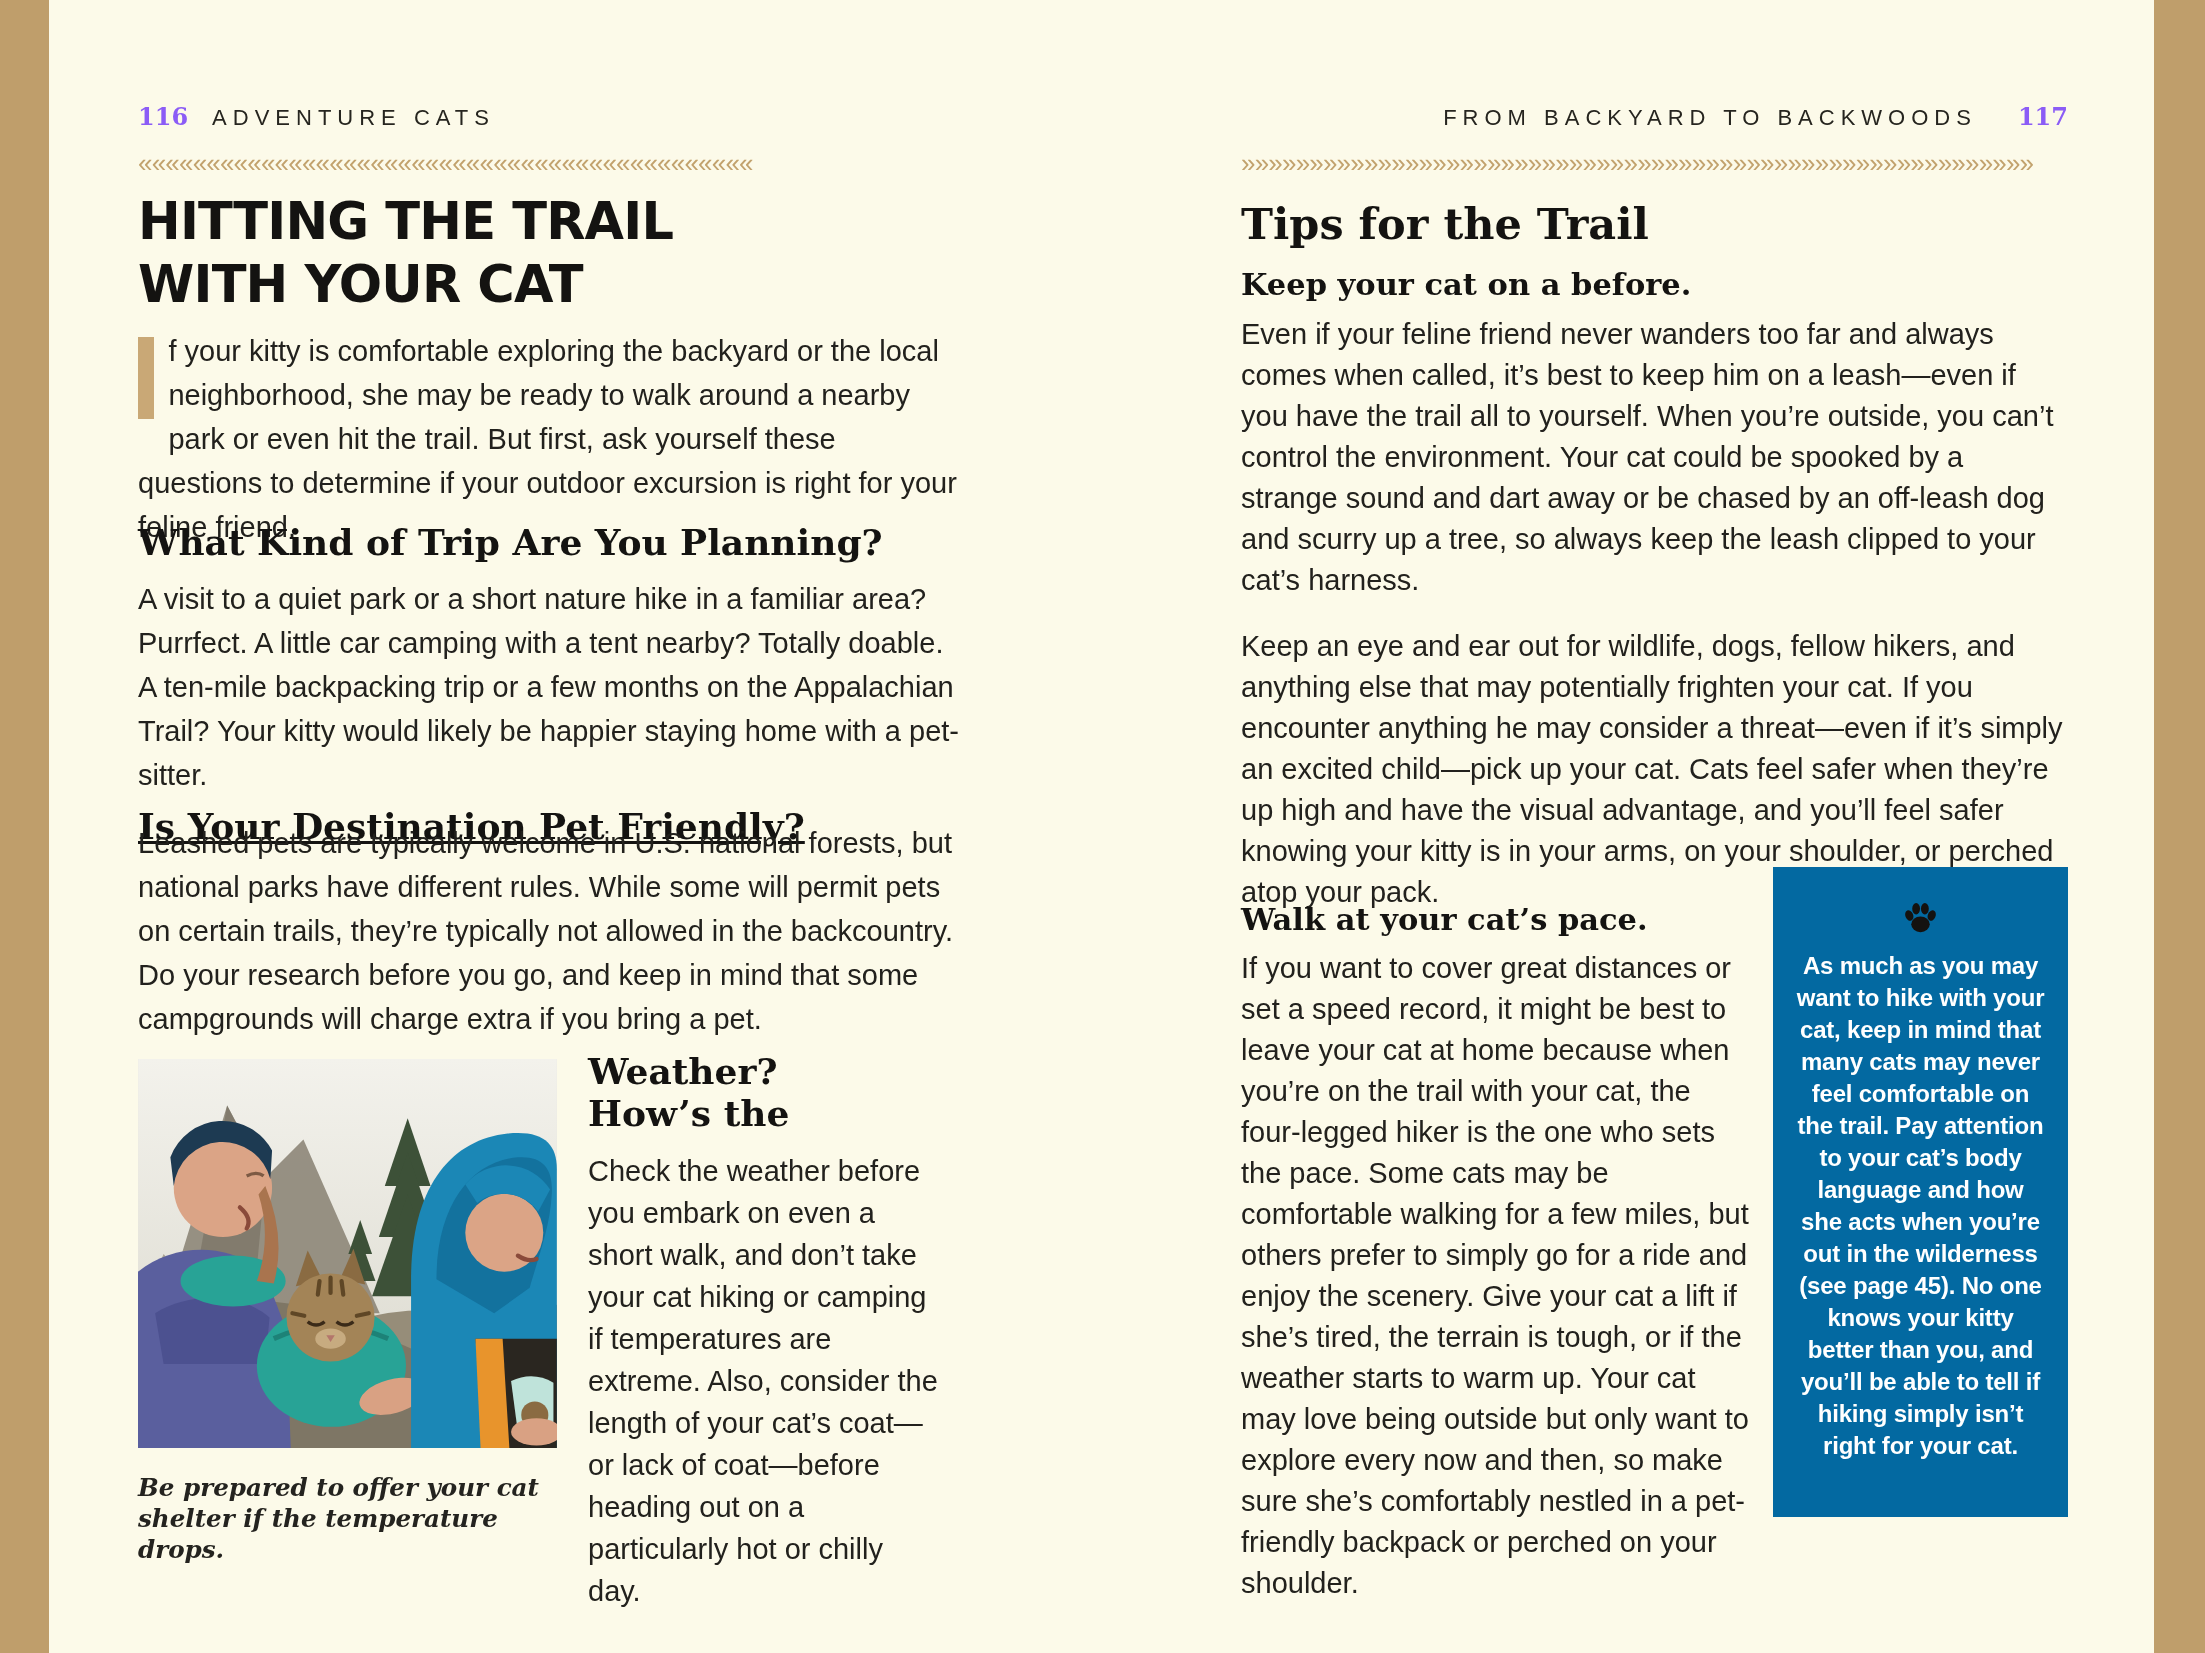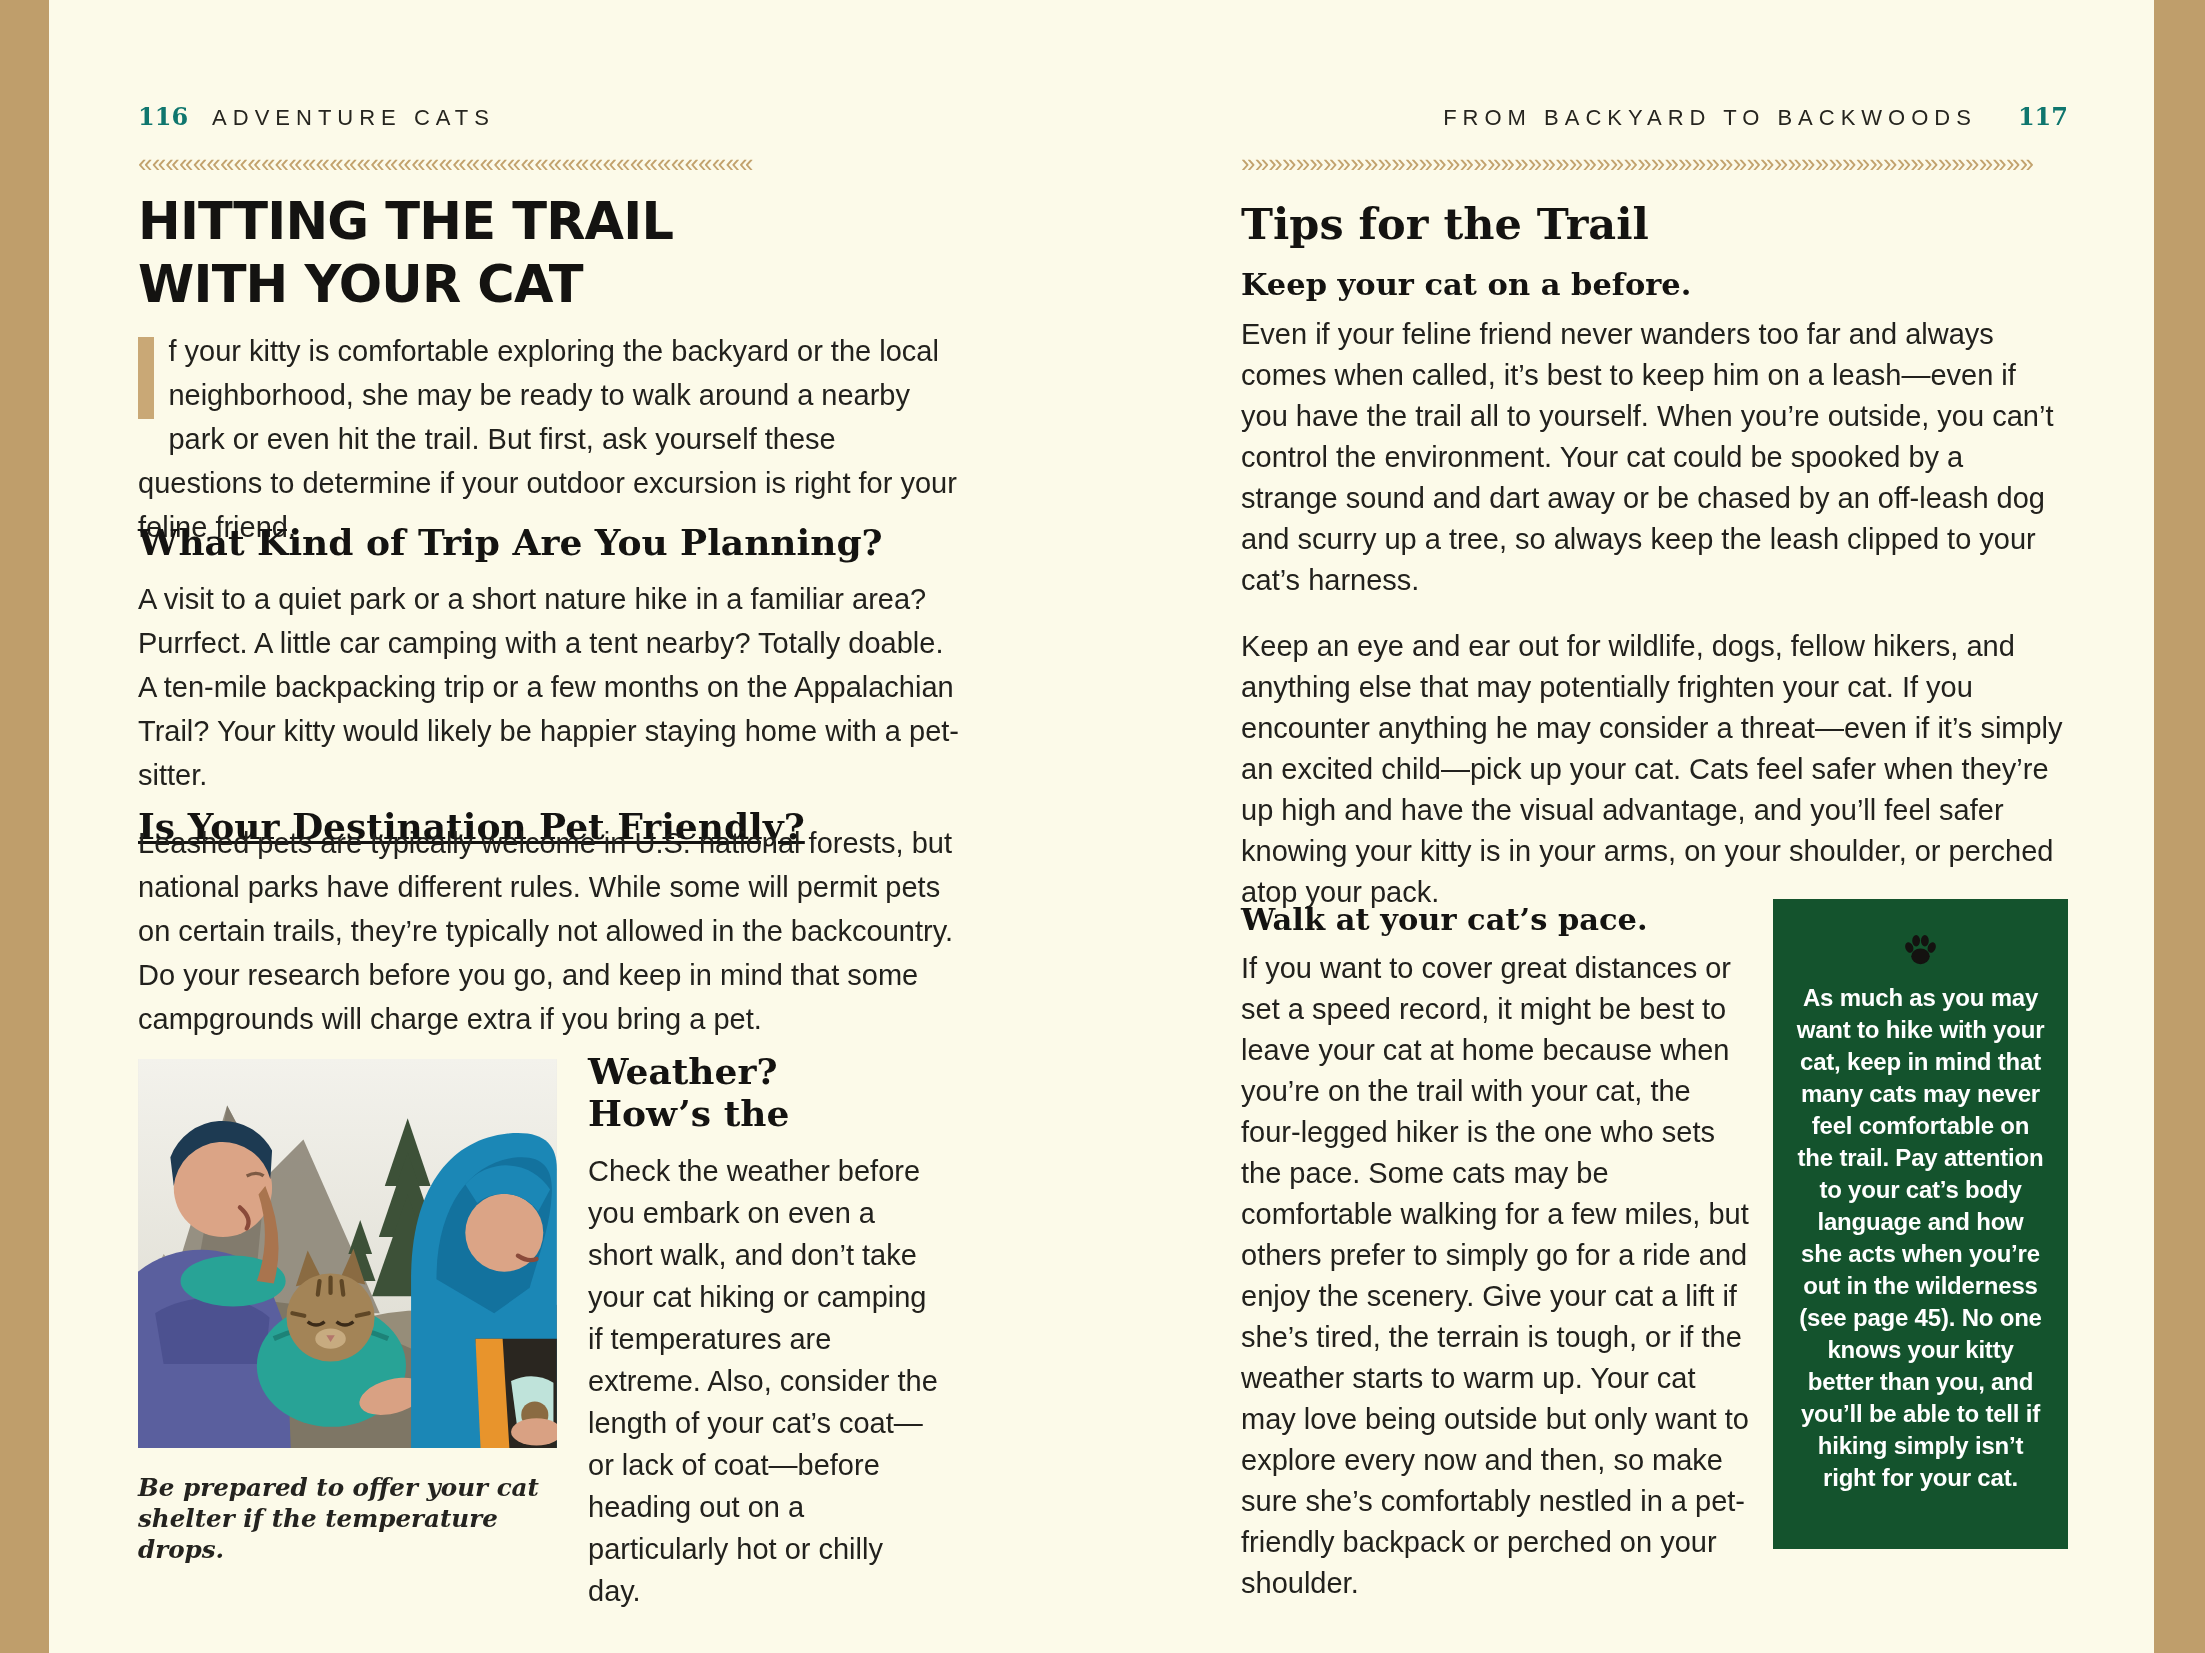--- a/index.html
+++ b/index.html
@@ -15,7 +15,7 @@
 
   .runhead{top:102px;display:flex;align-items:baseline;gap:24px;width:100%;}
   .runhead.right{justify-content:flex-end;gap:41px;}
-  .pagenum{font-family:"DejaVu Serif",serif;font-weight:700;font-size:24px;color:#0f766e;}
+  .pagenum{font-family:"DejaVu Serif",serif;font-weight:700;font-size:24px;color:#8b5cf6;}
   .rh-title{font-size:22px;letter-spacing:6px;font-weight:400;color:#26251f;white-space:nowrap;}
   .chevrons{top:146px;color:#c2a26d;font-size:26px;letter-spacing:-0.8px;white-space:nowrap;
             overflow:hidden;height:34px;line-height:34px;}

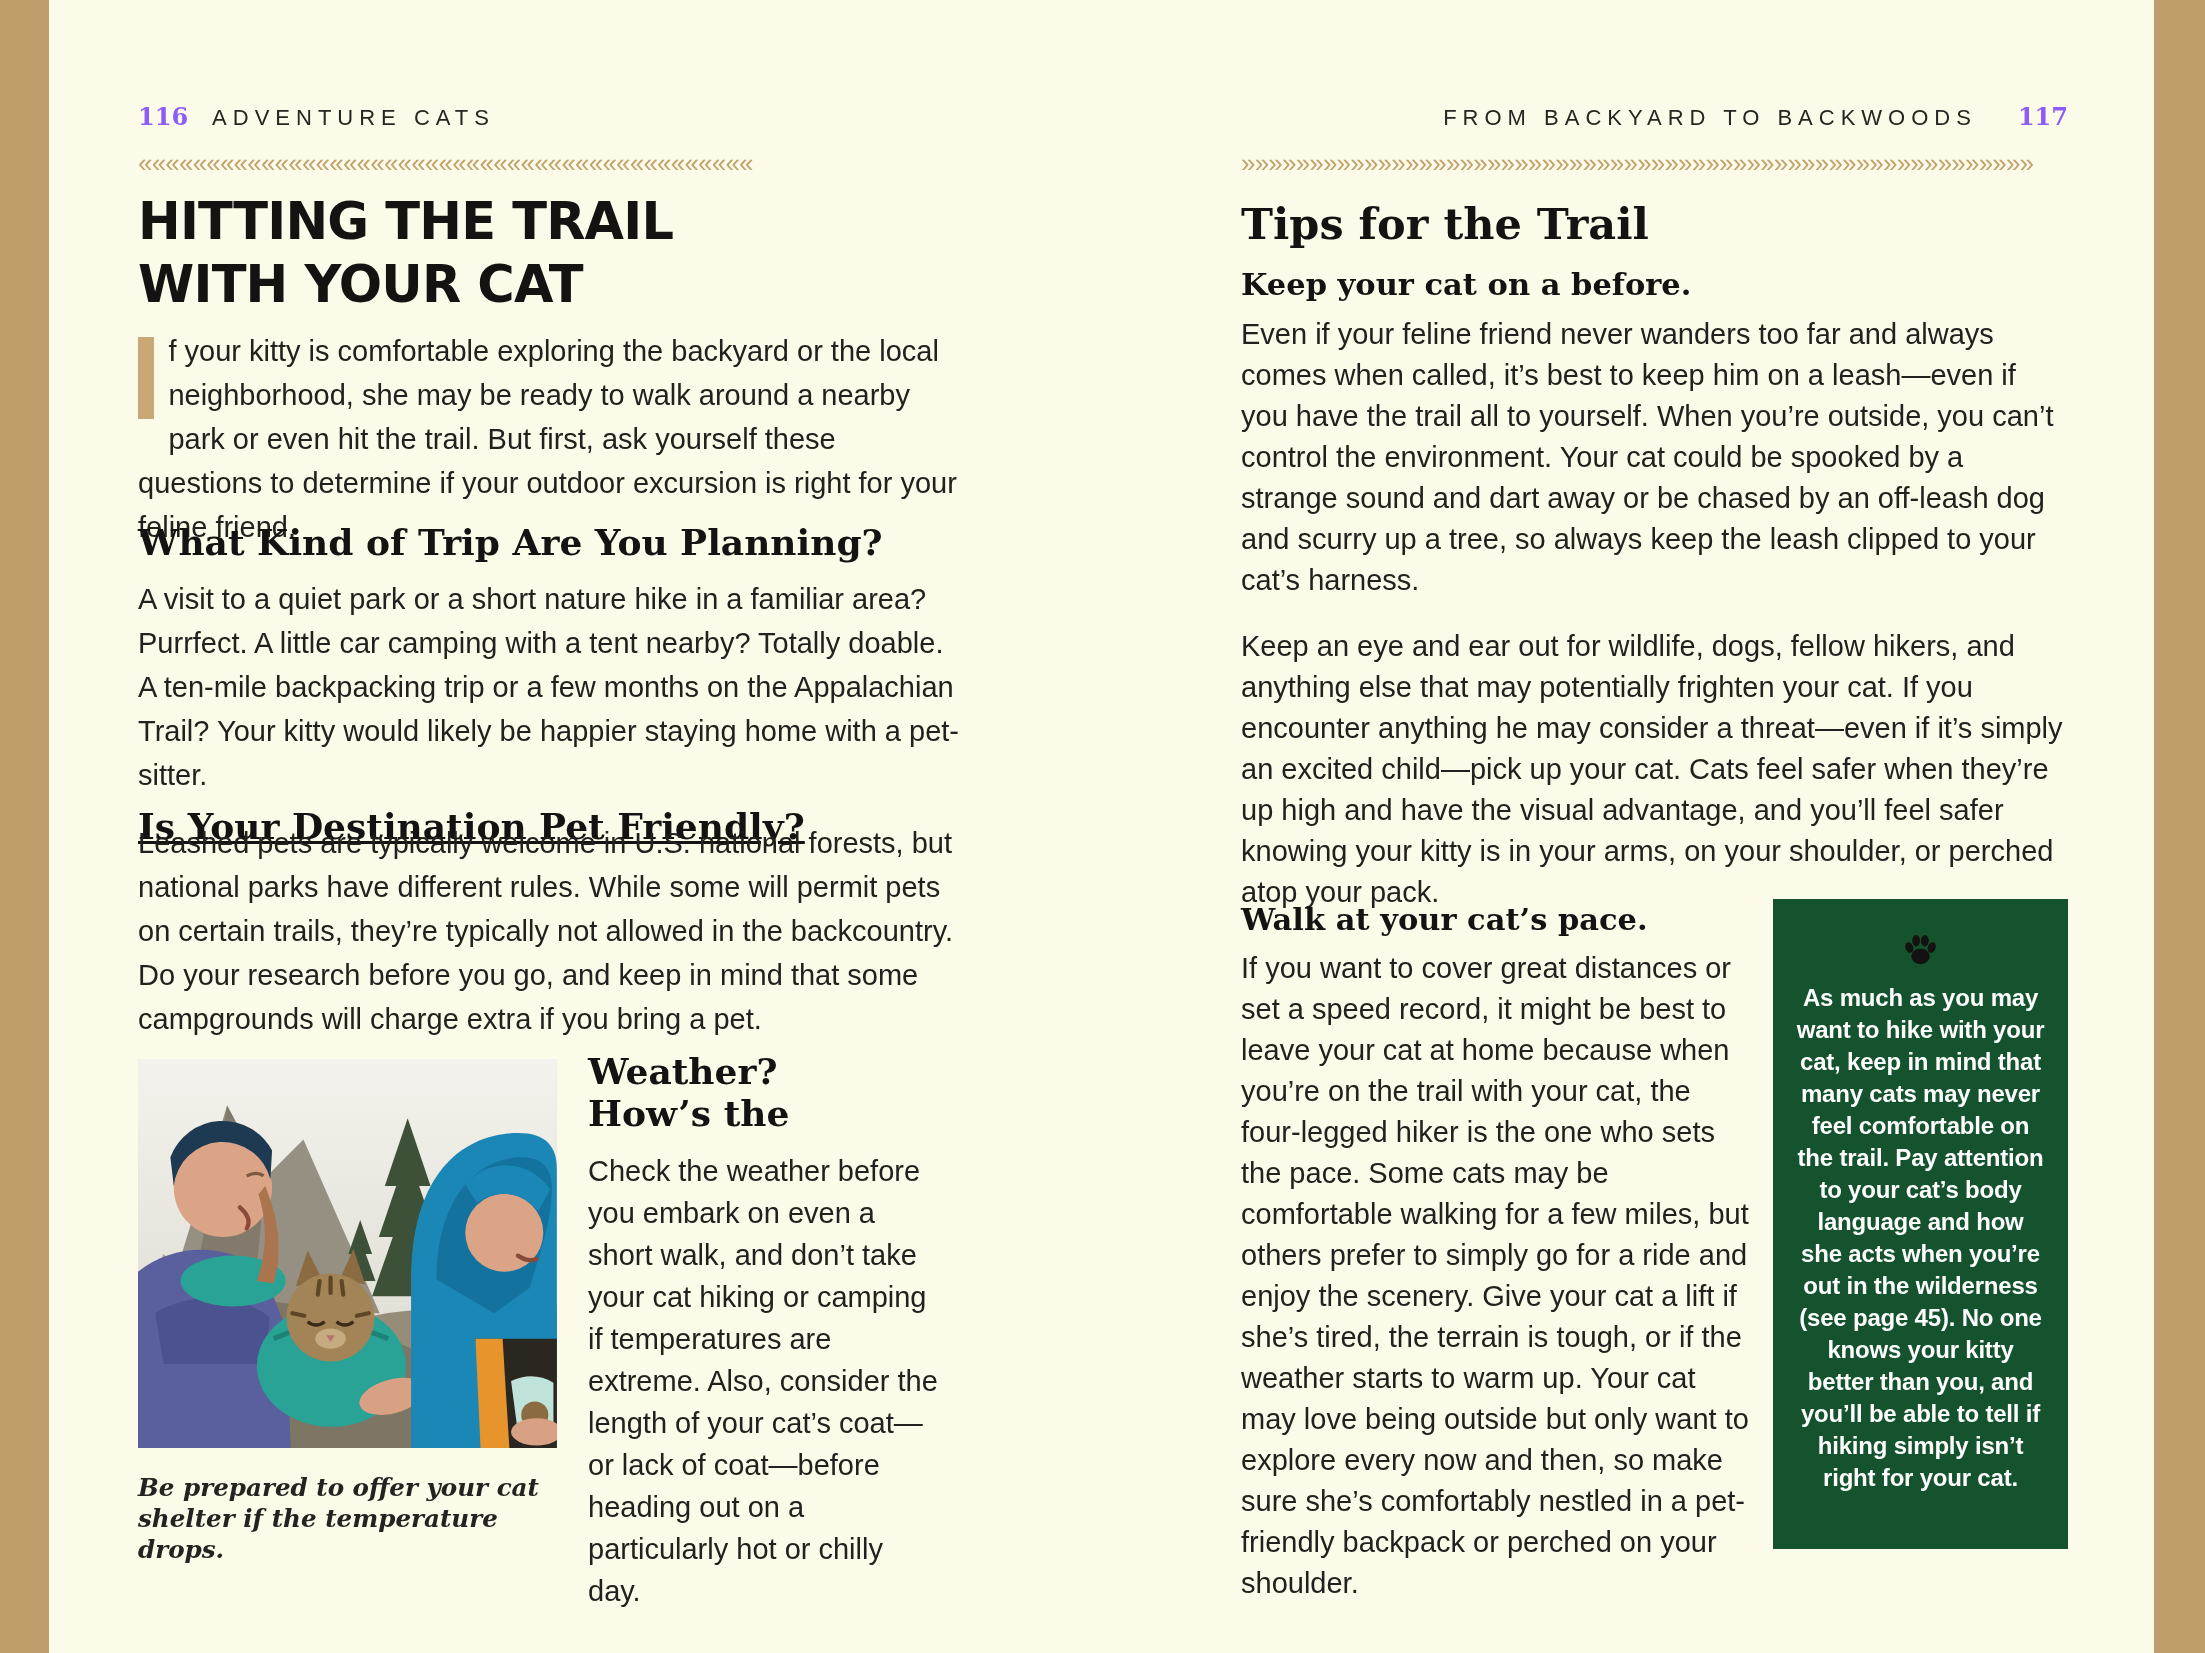--- a/index.html
+++ b/index.html
@@ -42,8 +42,8 @@
   .weather-head{top:1050px;left:450px;width:365px;}
   .weather-body{top:1150px;left:450px;width:351px;line-height:42px;}
 
-  .sidebar-box{top:867px;left:532px;width:295px;height:650px;background:#14532d;
-               box-sizing:border-box;padding:30.5px 22px 0 22px;text-align:center;color:#ffffff;margin-top:32px;}
+  .sidebar-box{top:867px;left:532px;width:295px;height:650px;background:#0369a1;
+               box-sizing:border-box;padding:30.5px 22px 0 22px;text-align:center;color:#ffffff;}
   .sidebar-text{font-weight:700;font-size:24px;line-height:32px;letter-spacing:-0.2px;}
   .paw{width:39px;height:39px;margin:0 auto 13.6px auto;display:block;}
 </style>

